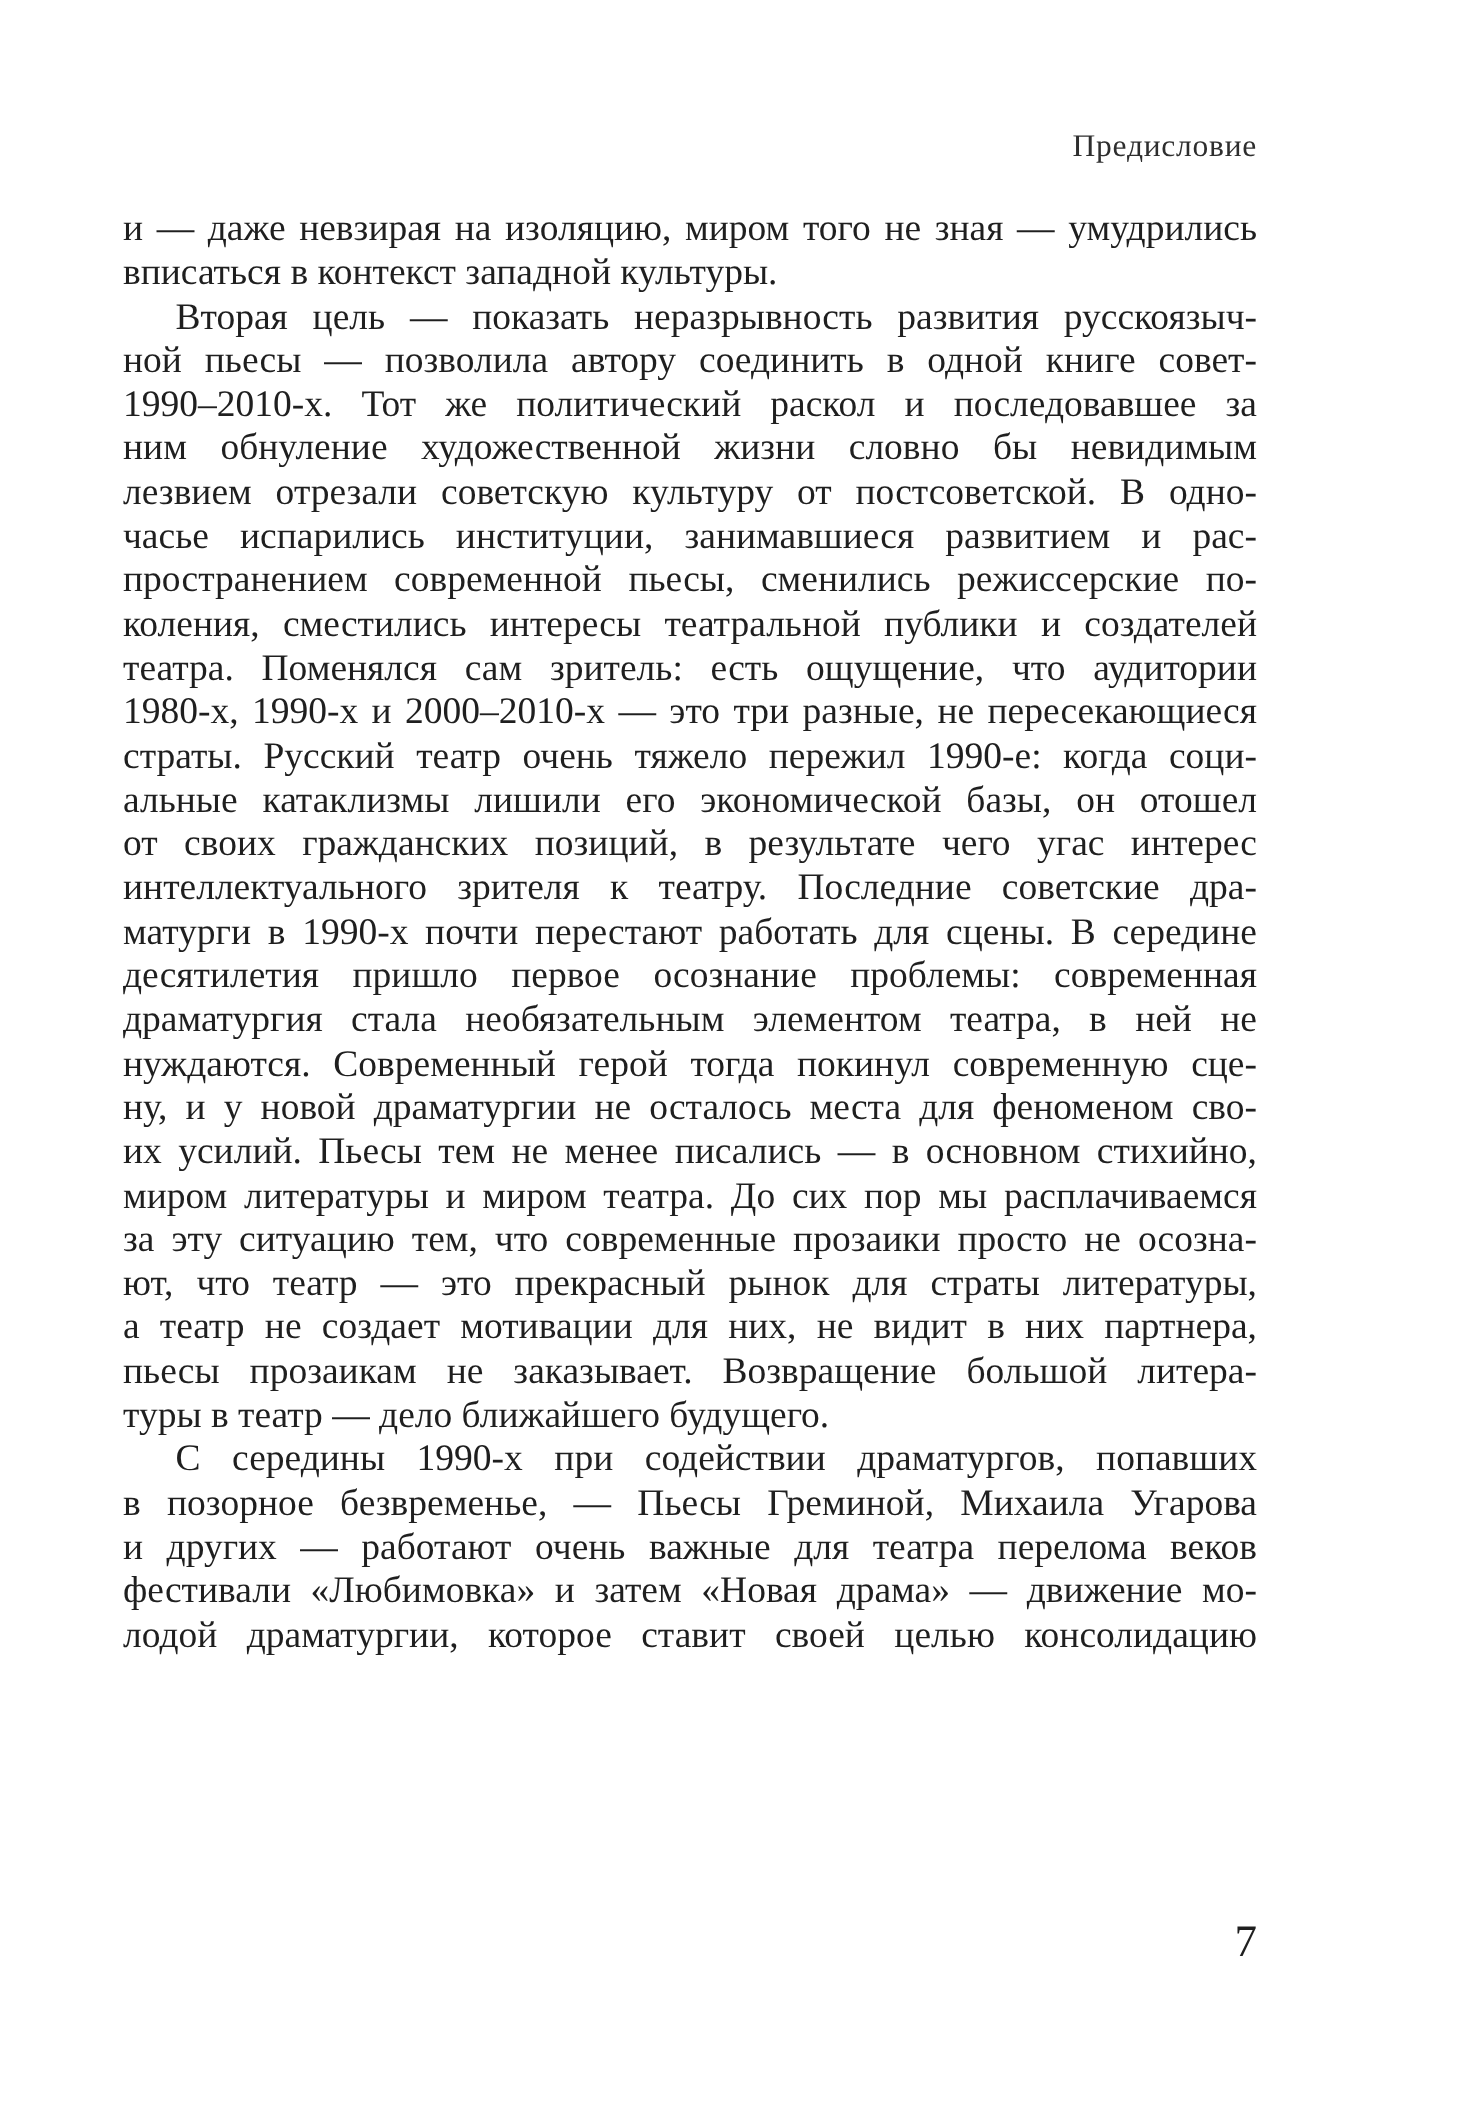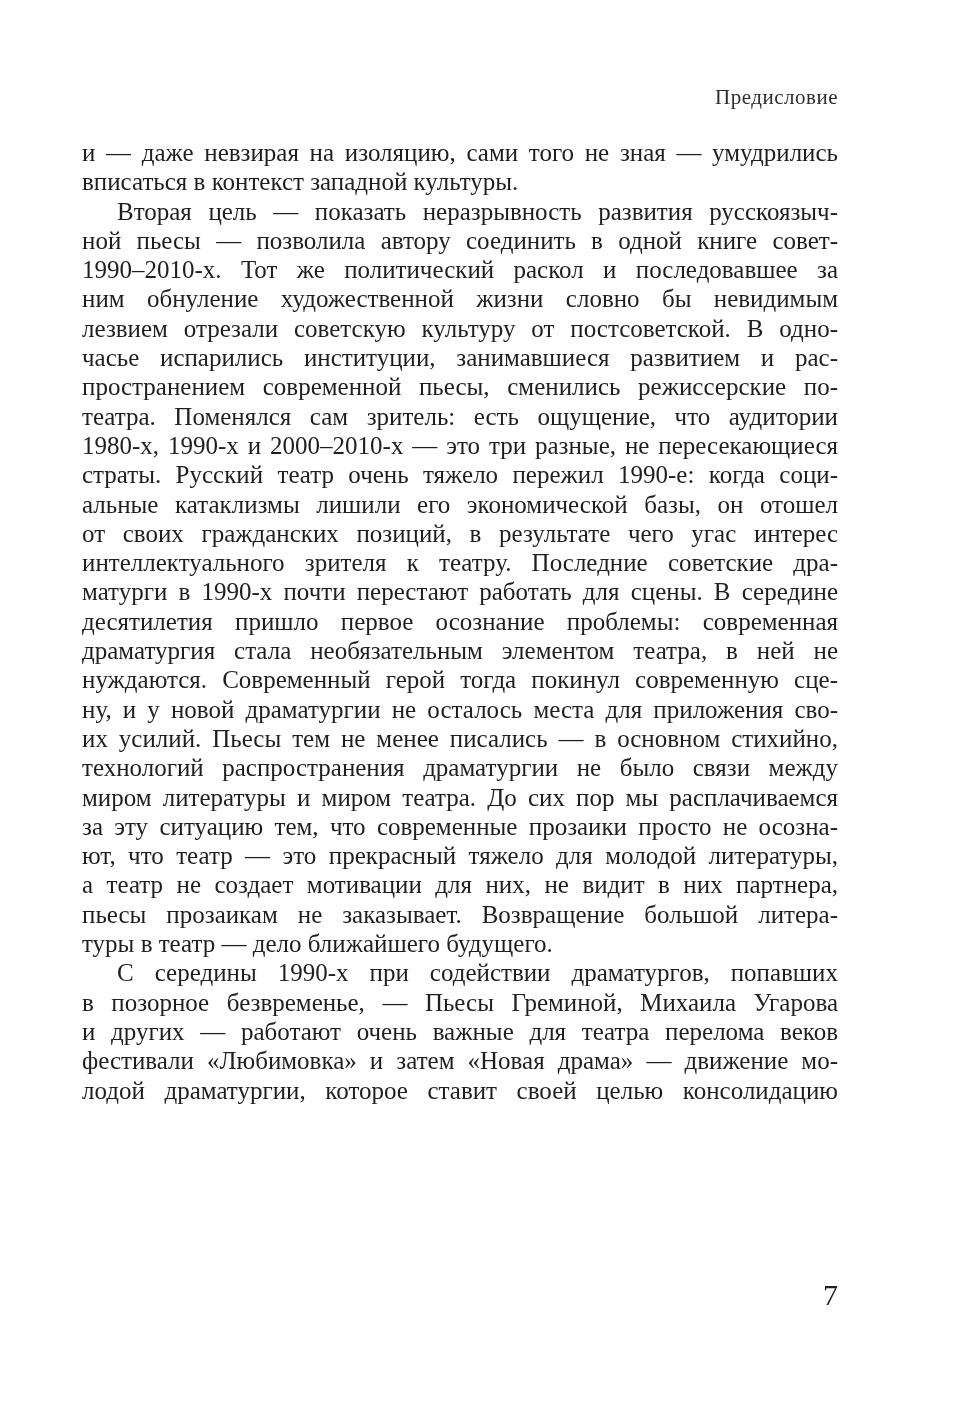--- a/index.html
+++ b/index.html
@@ -63,7 +63,7 @@
   <div class="running-head">Предисловие</div>
 
   <div class="body-text">
-      <div class="line">и — даже невзирая на изоляцию, сами того не зная — умудрились</div>
+      <div class="line">и — даже невзирая на изоляцию, миром того не зная — умудрились</div>
       <div class="line last">вписаться в контекст западной культуры.</div>
       <div class="line indent">Вторая цель — показать неразрывность развития русскоязыч-</div>
       <div class="line">ной пьесы — позволила автору соединить в одной книге совет-</div>

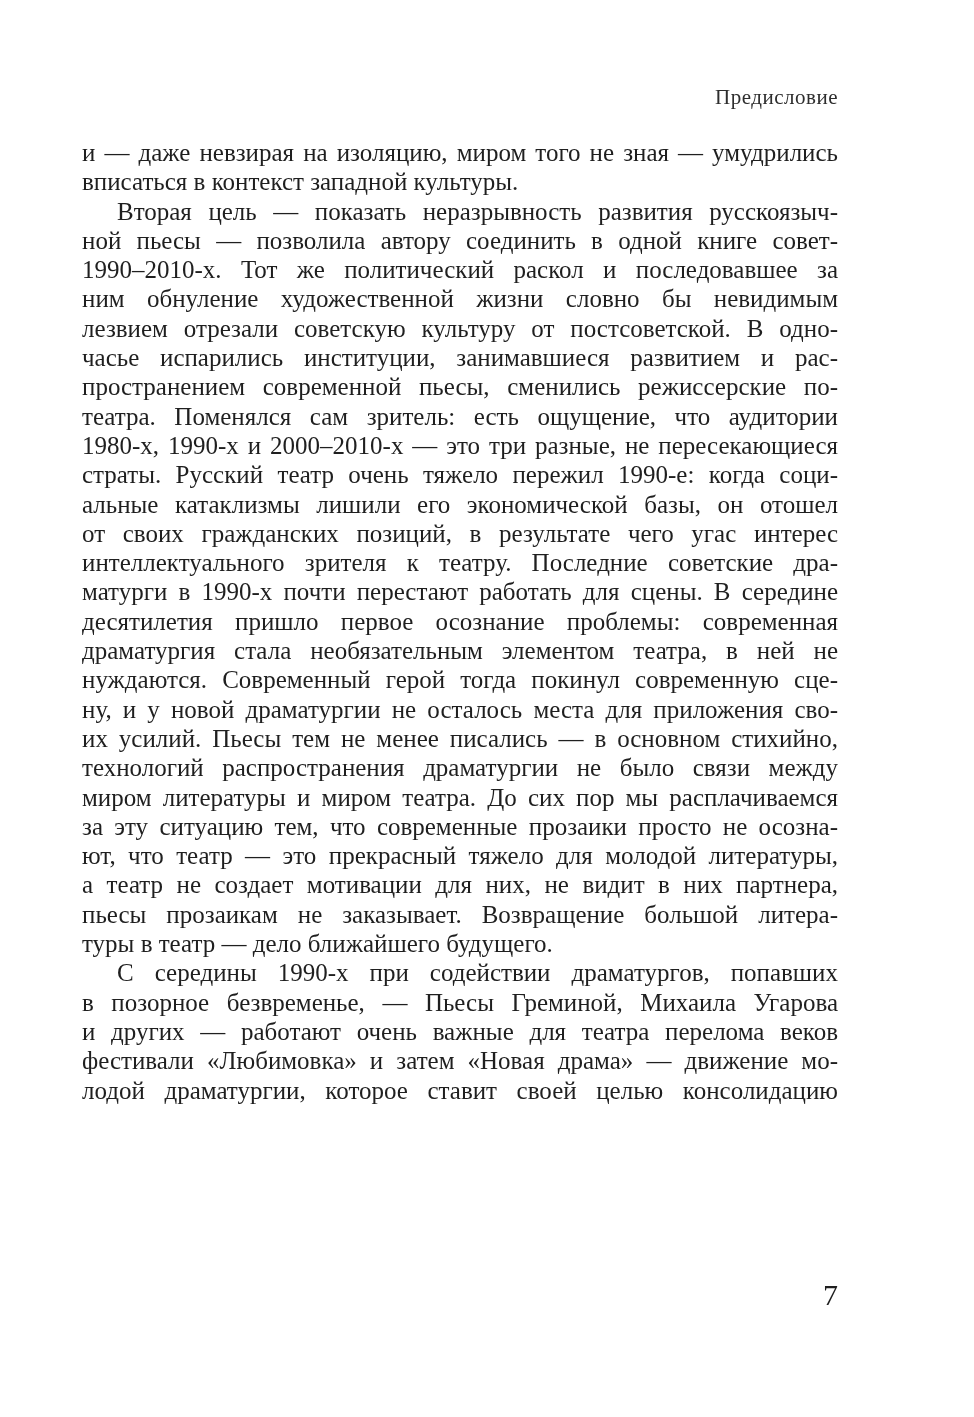--- a/index.html
+++ b/index.html
@@ -72,6 +72,7 @@
       <div class="line">лезвием отрезали советскую культуру от постсоветской. В одно-</div>
       <div class="line">часье испарились институции, занимавшиеся развитием и рас-</div>
       <div class="line">пространением современной пьесы, сменились режиссерские по-</div>
+      <div class="line">коления, сместились интересы театральной публики и создателей</div>
       <div class="line">театра. Поменялся сам зритель: есть ощущение, что аудитории</div>
       <div class="line">1980-х, 1990-х и 2000–2010-х — это три разные, не пересекающиеся</div>
       <div class="line">страты. Русский театр очень тяжело пережил 1990-е: когда соци-</div>

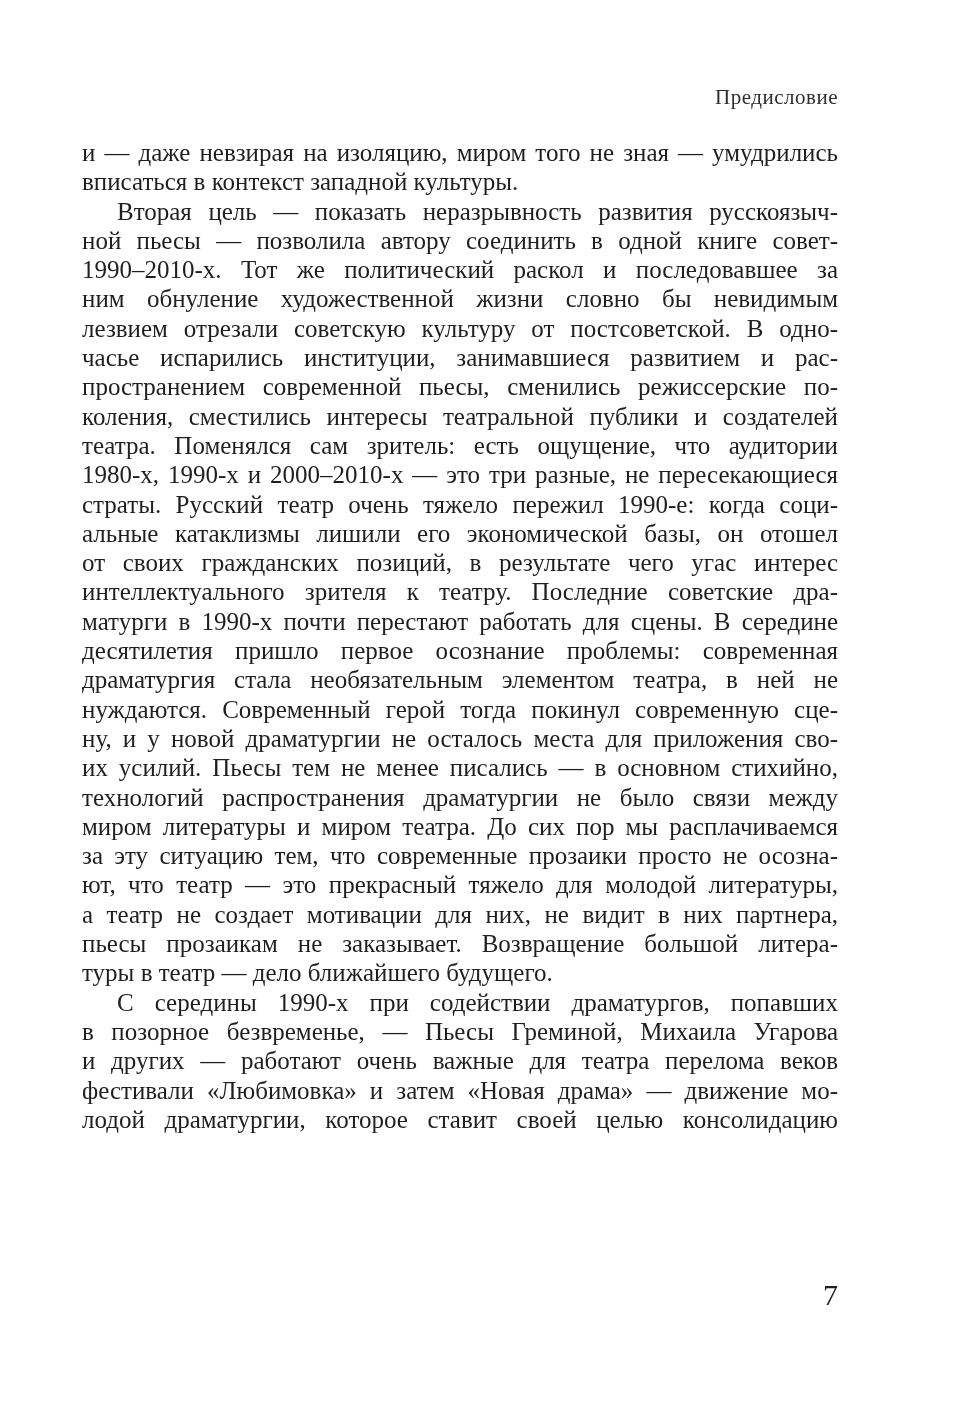--- a/index.html
+++ b/index.html
@@ -83,7 +83,7 @@
       <div class="line">десятилетия пришло первое осознание проблемы: современная</div>
       <div class="line">драматургия стала необязательным элементом театра, в ней не</div>
       <div class="line">нуждаются. Современный герой тогда покинул современную сце-</div>
-      <div class="line">ну, и у новой драматургии не осталось места для приложения сво-</div>
+      <div class="line">ну, и у новой драматургии не осталось места для феноменом сво-</div>
       <div class="line">их усилий. Пьесы тем не менее писались — в основном стихийно,</div>
       <div class="line">технологий распространения драматургии не было связи между</div>
       <div class="line">миром литературы и миром театра. До сих пор мы расплачиваемся</div>

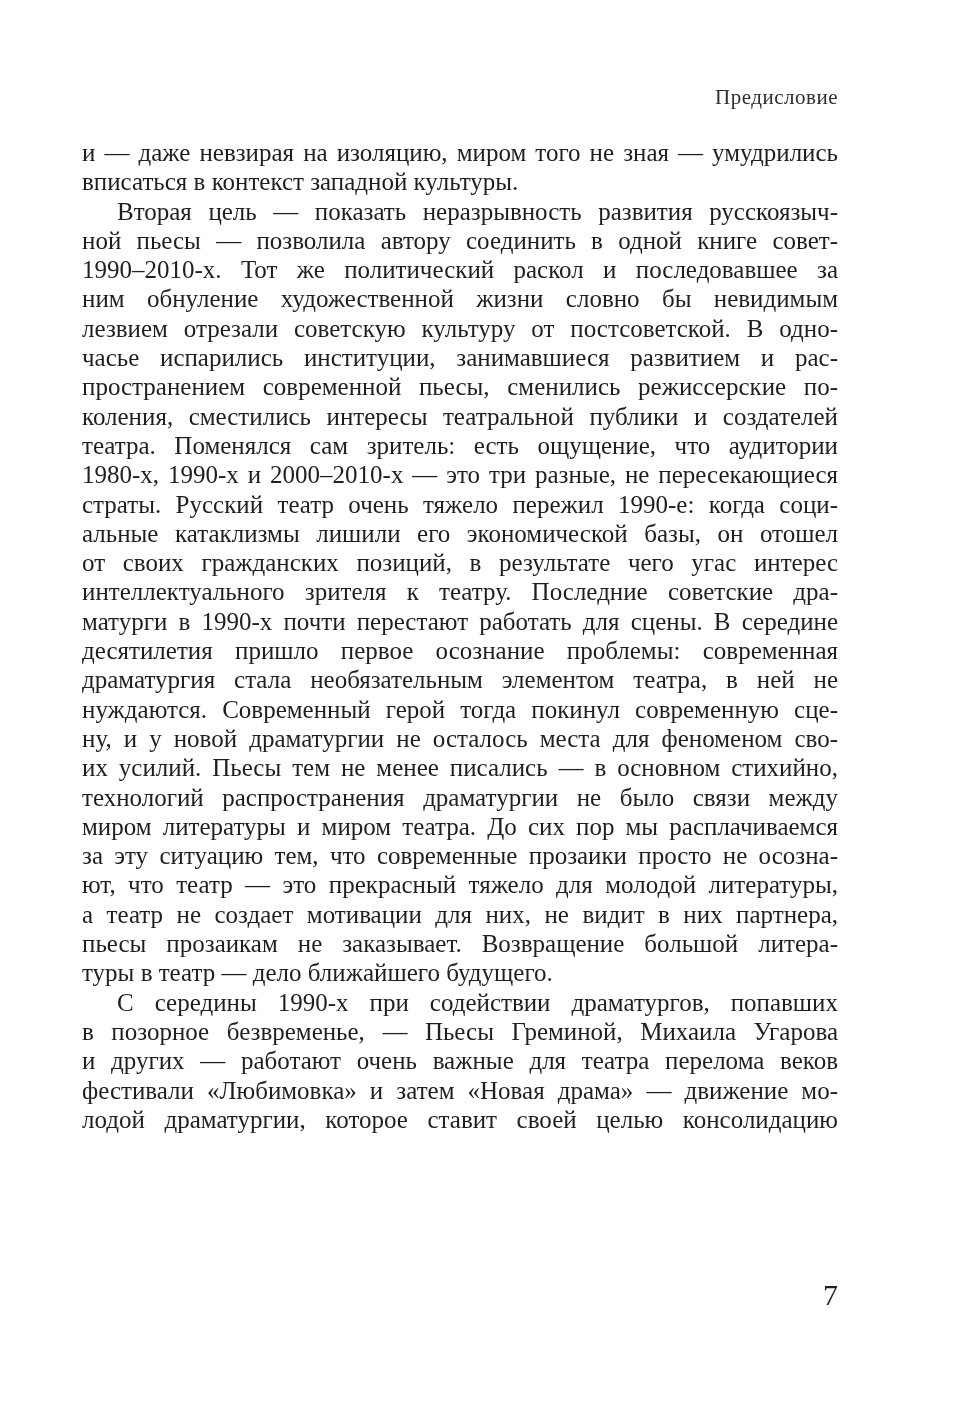--- a/index.html
+++ b/index.html
@@ -85,7 +85,6 @@
       <div class="line">нуждаются. Современный герой тогда покинул современную сце-</div>
       <div class="line">ну, и у новой драматургии не осталось места для феноменом сво-</div>
       <div class="line">их усилий. Пьесы тем не менее писались — в основном стихийно,</div>
-      <div class="line">технологий распространения драматургии не было связи между</div>
       <div class="line">миром литературы и миром театра. До сих пор мы расплачиваемся</div>
       <div class="line">за эту ситуацию тем, что современные прозаики просто не осозна-</div>
       <div class="line">ют, что театр — это прекрасный тяжело для молодой литературы,</div>

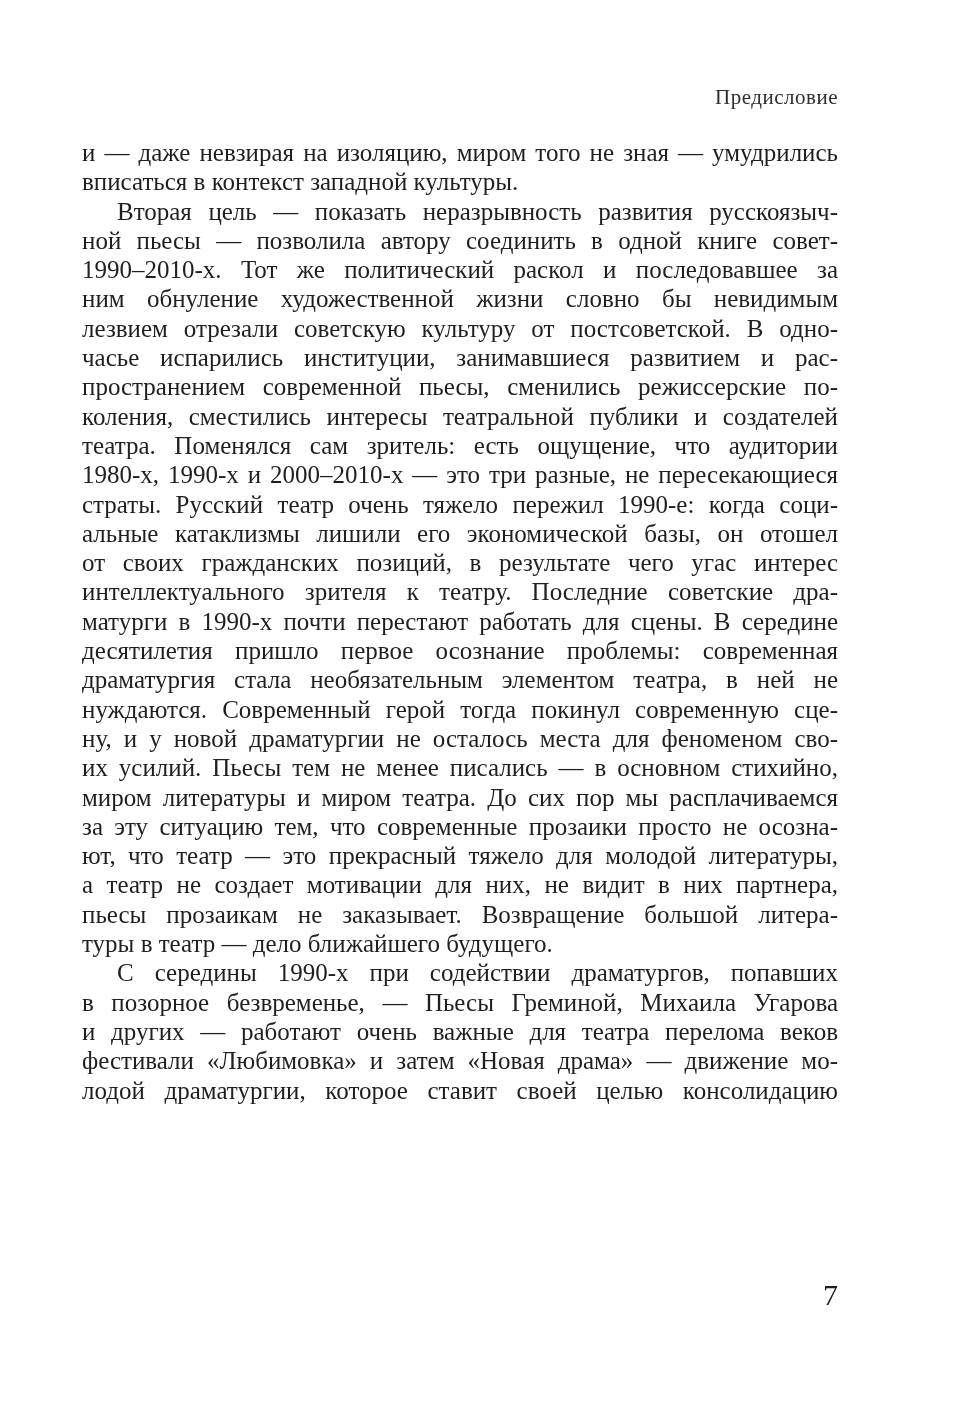--- a/index.html
+++ b/index.html
@@ -87,7 +87,7 @@
       <div class="line">их усилий. Пьесы тем не менее писались — в основном стихийно,</div>
       <div class="line">миром литературы и миром театра. До сих пор мы расплачиваемся</div>
       <div class="line">за эту ситуацию тем, что современные прозаики просто не осозна-</div>
-      <div class="line">ют, что театр — это прекрасный тяжело для молодой литературы,</div>
+      <div class="line">ют, что театр — это прекрасный рынок для страты литературы,</div>
       <div class="line">а театр не создает мотивации для них, не видит в них партнера,</div>
       <div class="line">пьесы прозаикам не заказывает. Возвращение большой литера-</div>
       <div class="line last">туры в театр — дело ближайшего будущего.</div>

